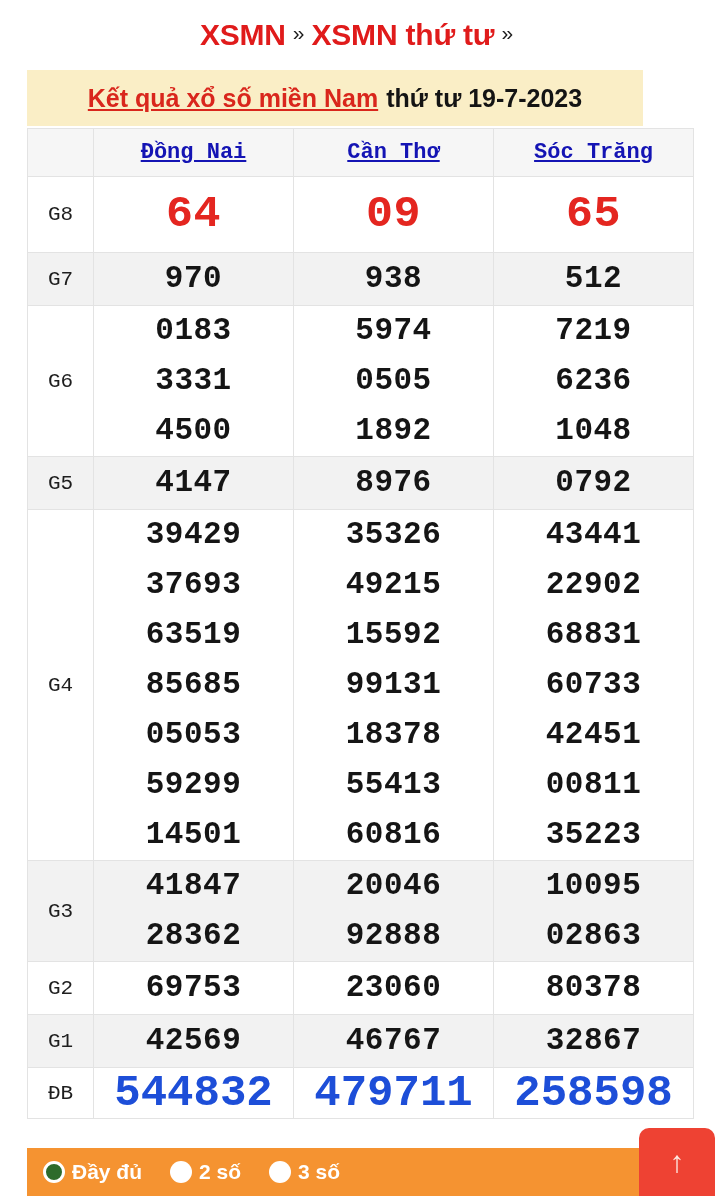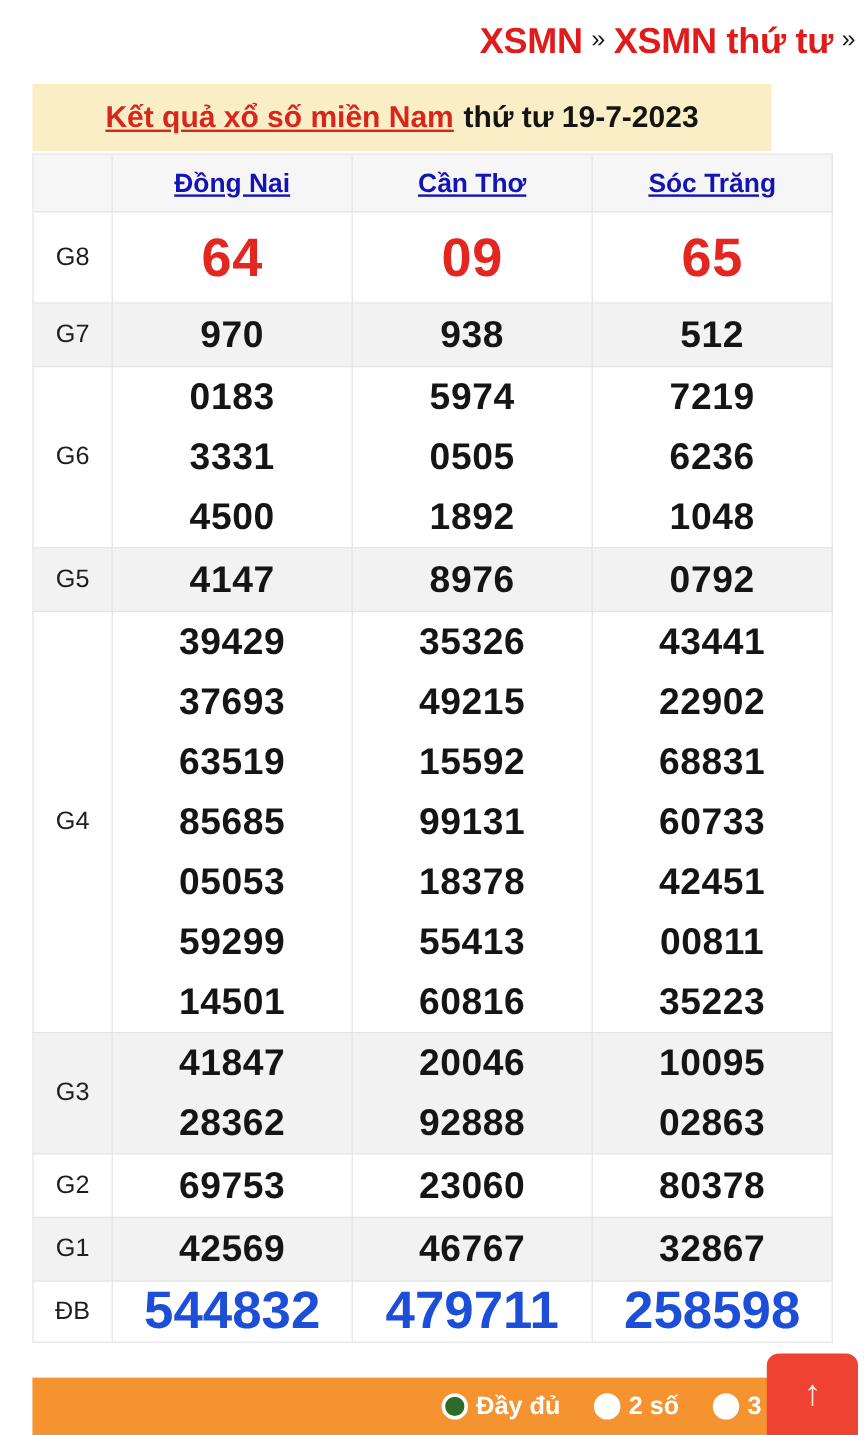--- a/index.html
+++ b/index.html
@@ -21,7 +21,7 @@
     height: 70px;
     display: flex;
     align-items: center;
-    justify-content: flex-end;
+    justify-content: center;
     white-space: nowrap;
     background: #ffffff;
   }

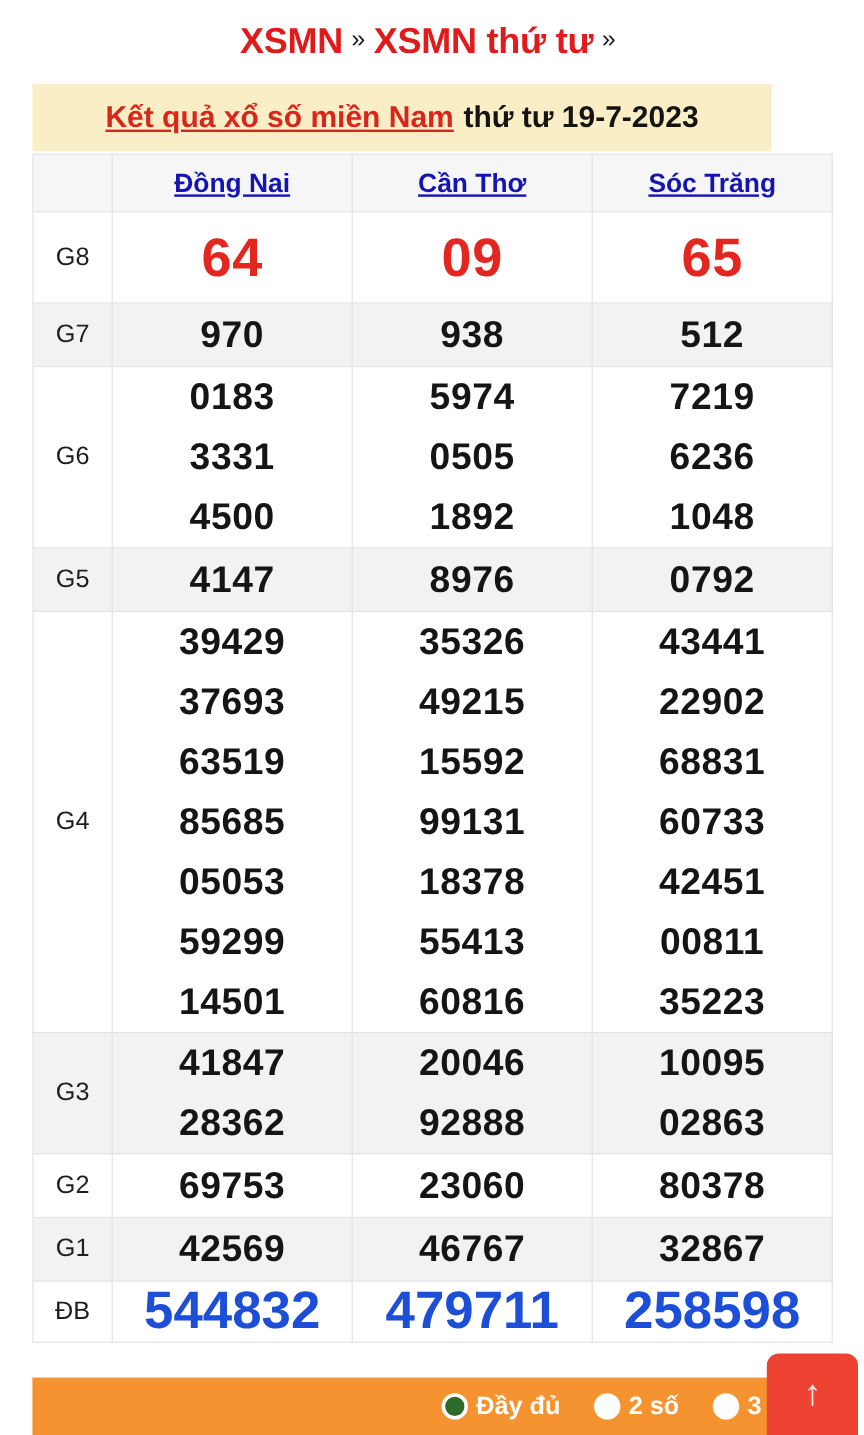--- a/index.html
+++ b/index.html
@@ -73,6 +73,7 @@
     left: 27px;
     top: 128px;
     width: 666px;
+    font-family: Liberation Mono, monospace;
   }
   table.results {
     width: 666px;

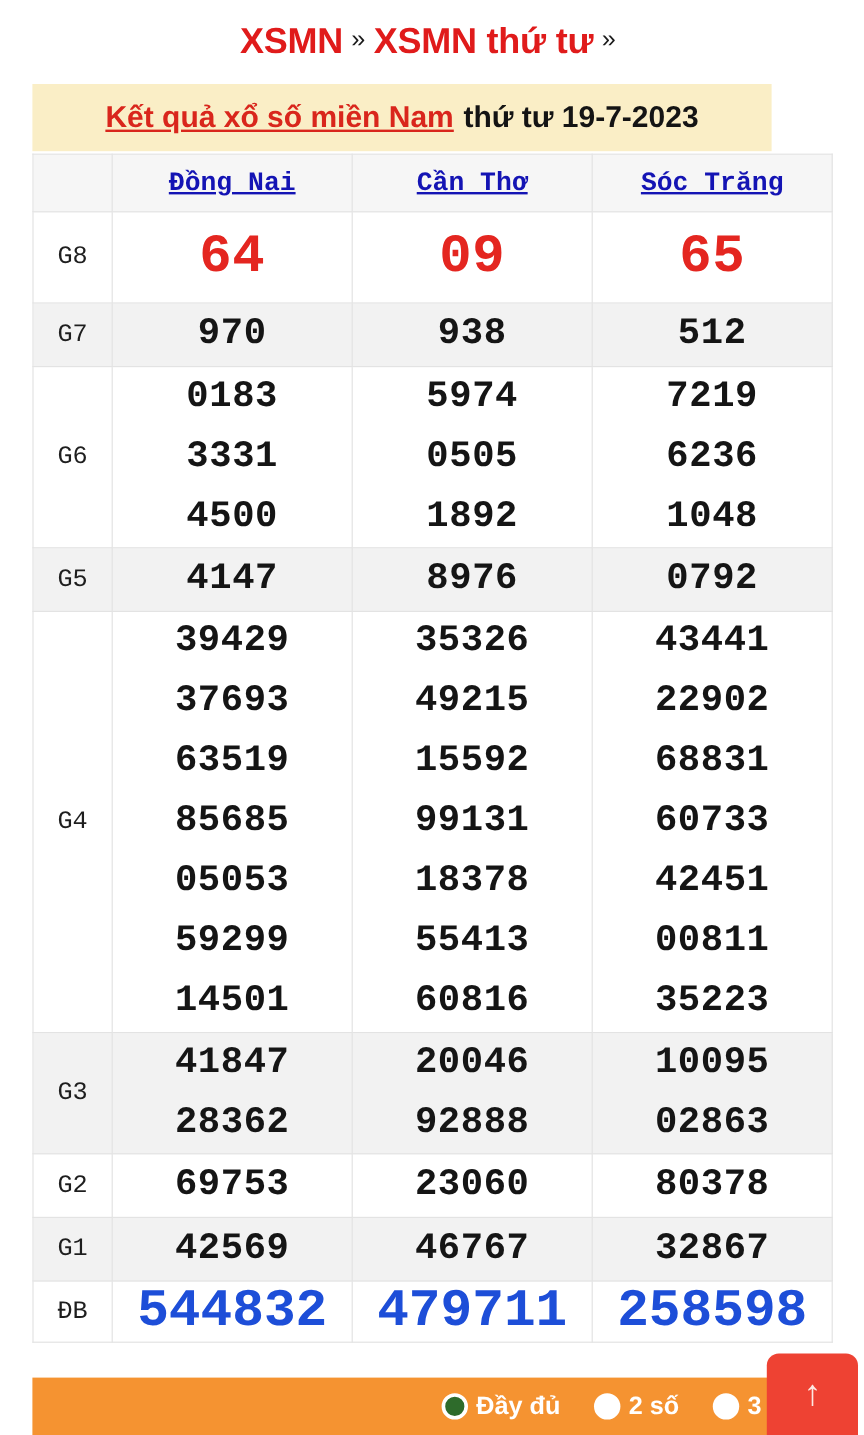--- a/index.html
+++ b/index.html
@@ -166,7 +166,6 @@
     align-items: center;
     padding-left: 16px;
     box-sizing: border-box;
-    justify-content: flex-end;
   }
   .radio-opt {
     display: flex;

